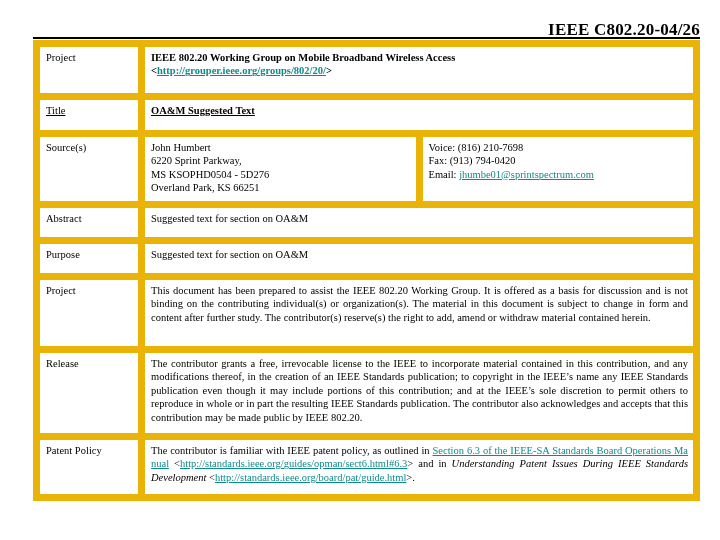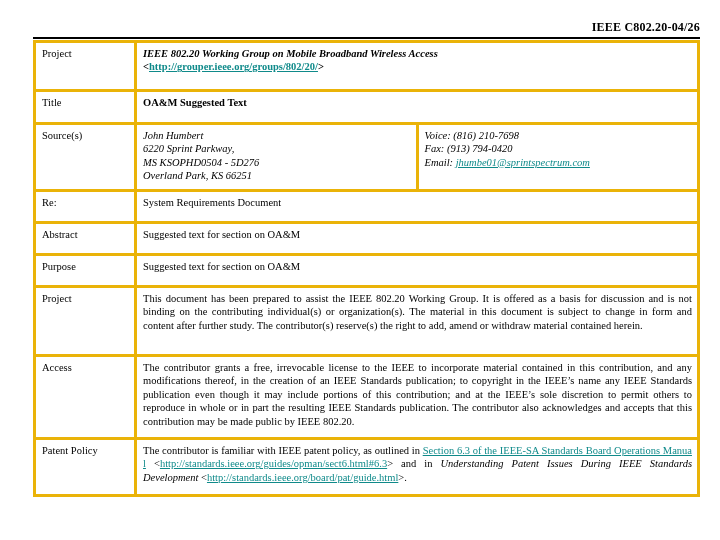--- a/index.html
+++ b/index.html
@@ -26,7 +26,7 @@
     left: 33px;
     width: 667px;
     text-align: right;
-    font-size: 12px;
+    font-size: 17px;
     font-weight: bold;
     letter-spacing: 0.2px;
   }

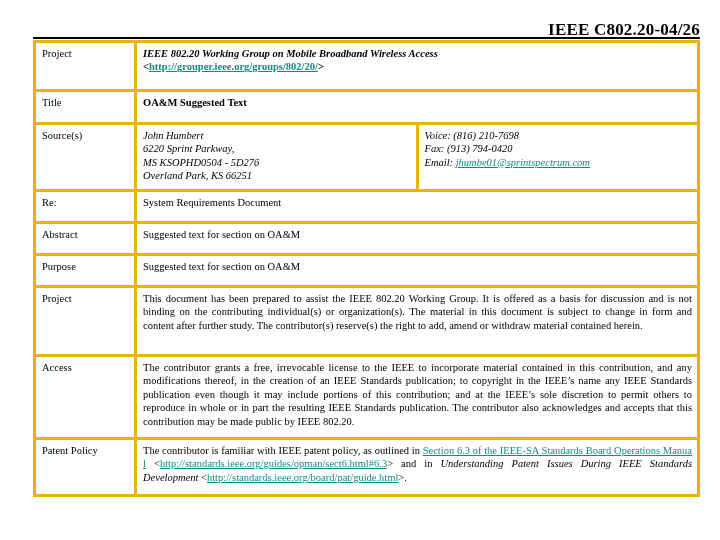--- a/index.html
+++ b/index.html
@@ -47,7 +47,7 @@
     table-layout: fixed;
   }
   table.cover td {
-    border: 3px solid #eab308;
+    border: 7px solid #eab308;
     vertical-align: top;
     padding: 4px 5px 4px 6px;
     font-size: 10.5px;

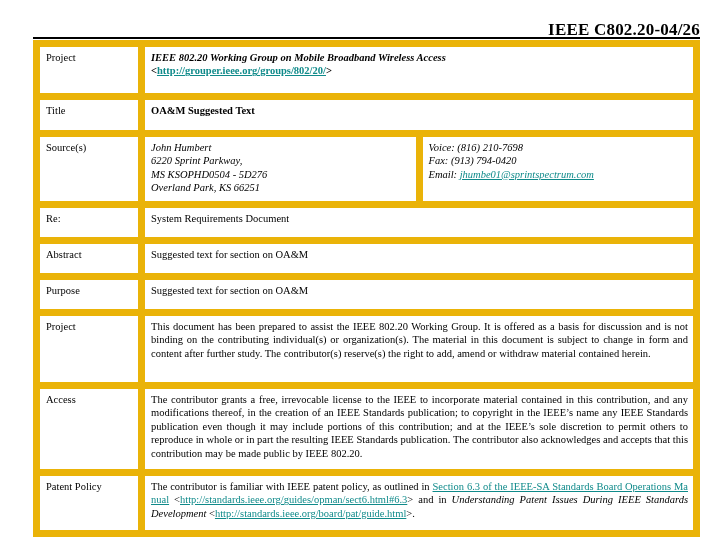--- a/index.html
+++ b/index.html
@@ -107,7 +107,7 @@
     font-size: 10.5px;
     line-height: 1.30;
   }
-  .nowrap-line { display: block; font-style: italic; }
+  .nowrap-line { display: block; }
 </style>
 </head>
 <body>

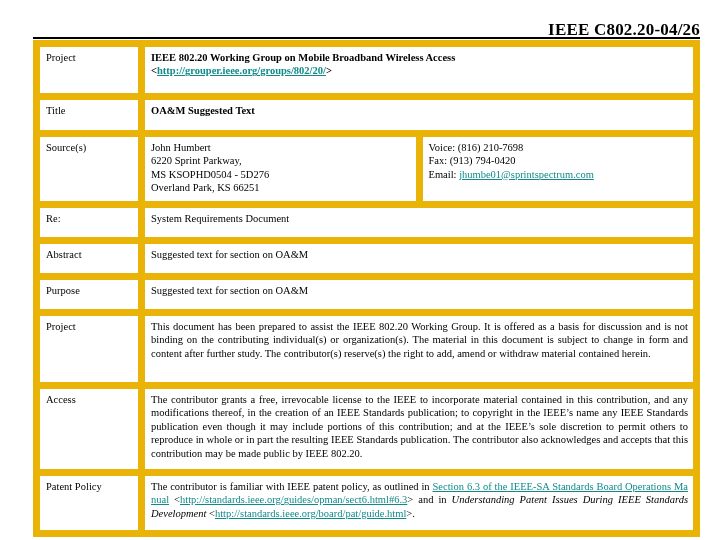--- a/index.html
+++ b/index.html
@@ -88,7 +88,7 @@
     font-style: italic;
   }
   .row-project td { height: 38px; }
-  .row-title td { height: 22px; }
+  .row-title td { height: 22px; text-decoration: underline; }
   .row-date td { height: 30px; }
   .row-source td { height: 56px; }
   .row-re td { height: 21px; }

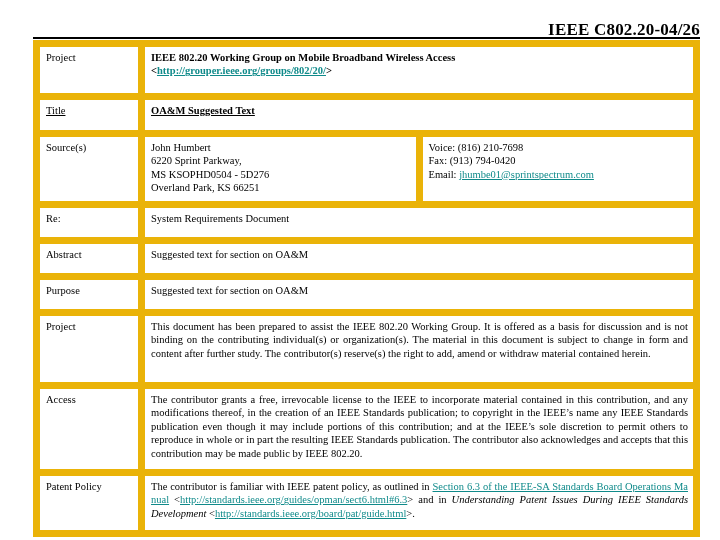--- a/index.html
+++ b/index.html
@@ -149,10 +149,6 @@
         </td>
       </tr>
 
-      <tr class="row-re">
-        <td class="label">Re:</td>
-        <td colspan="2" class="value-plain">System Requirements Document</td>
-      </tr>
 
       <tr class="row-abstract">
         <td class="label">Abstract</td>

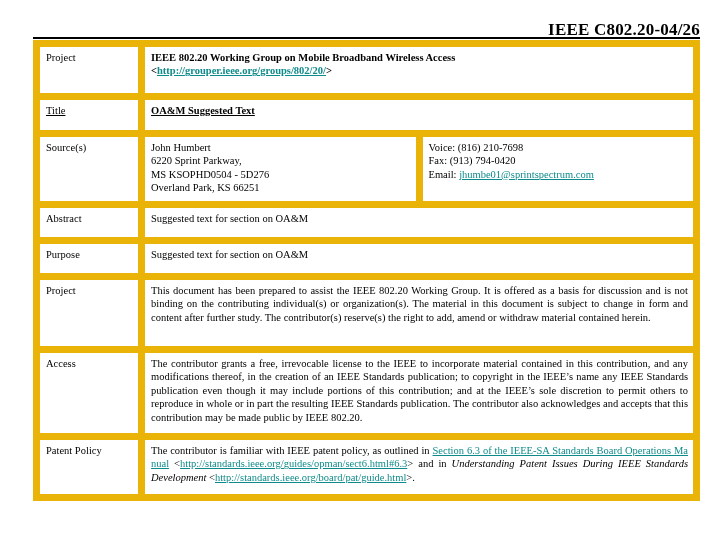--- a/index.html
+++ b/index.html
@@ -166,7 +166,7 @@
       </tr>
 
       <tr class="row-release">
-        <td class="label">Access</td>
+        <td class="label">Release</td>
         <td colspan="2" class="small">The contributor grants a free, irrevocable license to the IEEE to incorporate material contained in this contribution, and any modifications thereof, in the creation of an IEEE Standards publication; to copyright in the IEEE’s name any IEEE Standards publication even though it may include portions of this contribution; and at the IEEE’s sole discretion to permit others to reproduce in whole or in part the resulting IEEE Standards publication. The contributor also acknowledges and accepts that this contribution may be made public by IEEE 802.20.</td>
       </tr>
 

